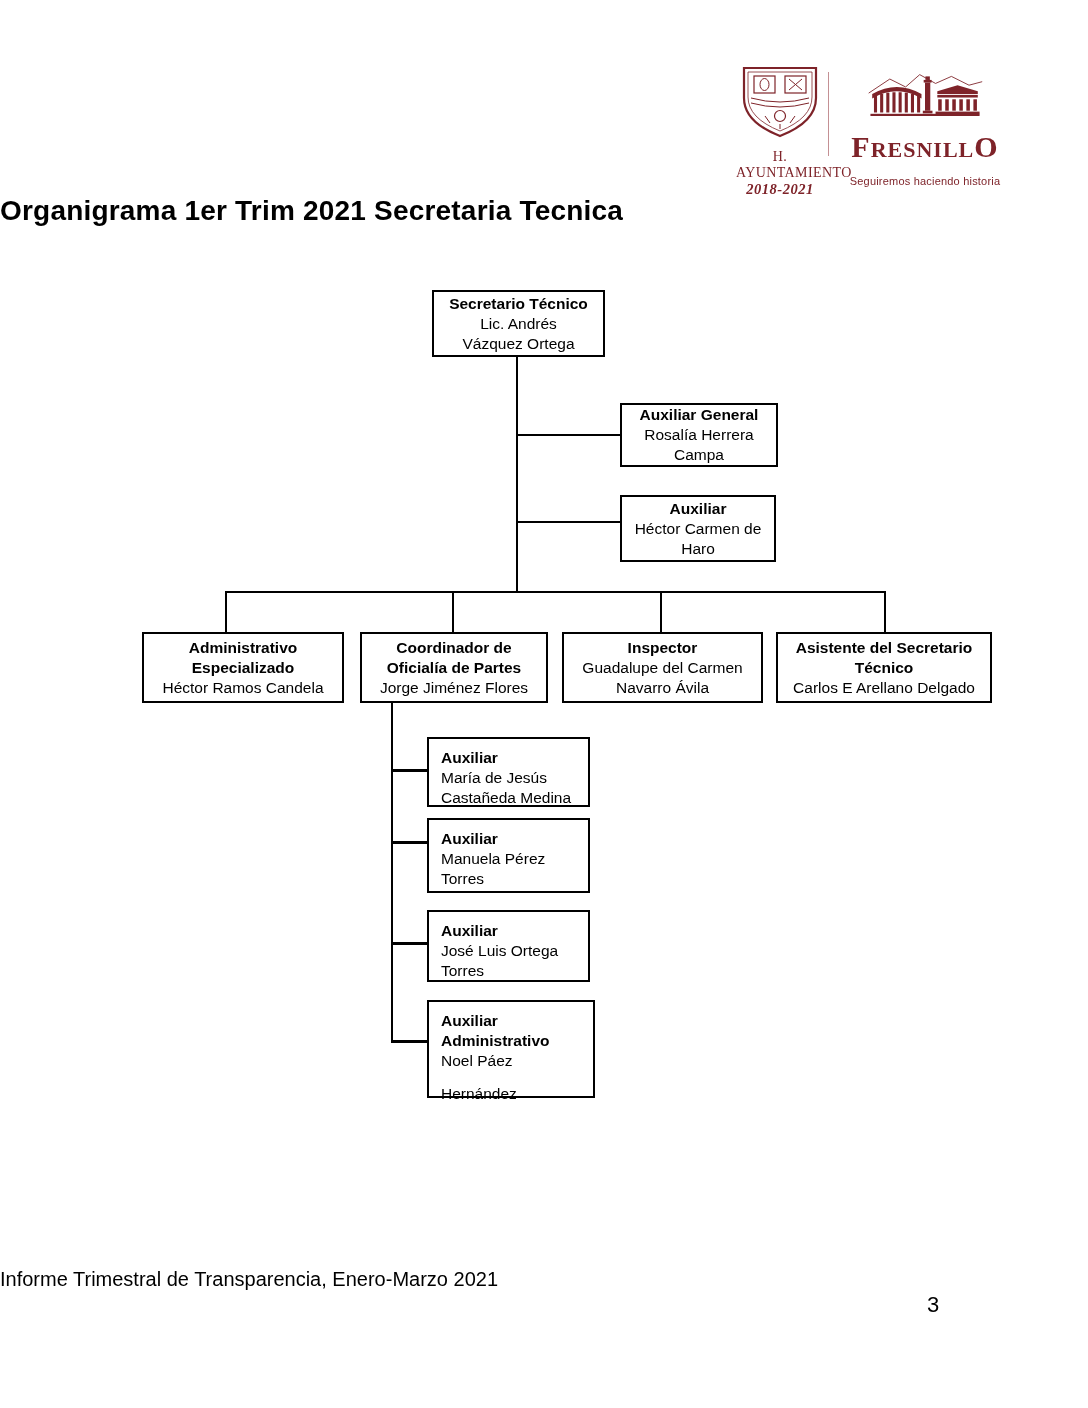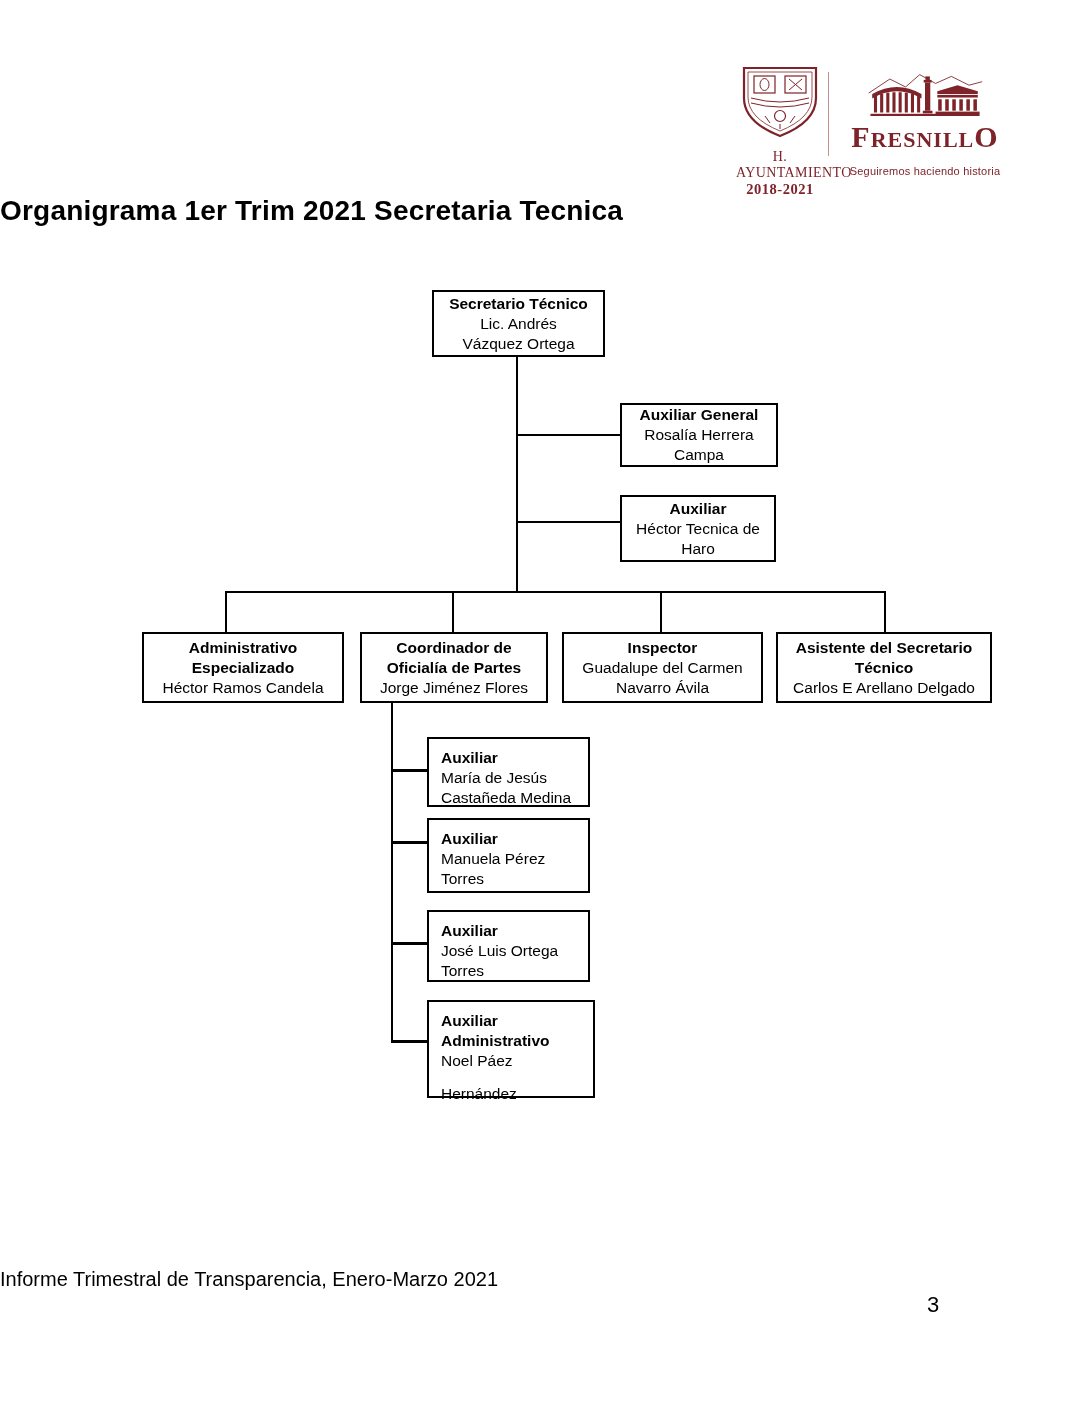--- a/index.html
+++ b/index.html
@@ -14,7 +14,7 @@
   .crest-caption2{font-family:"Liberation Serif",serif;font-weight:bold;font-size:14.5px;letter-spacing:.5px;}
   .logo-divider{position:absolute;left:828px;top:72px;width:1px;height:84px;background:#c49094;}
   .brand{position:absolute;left:843px;top:72px;width:164px;text-align:center;color:#7e2329;}
-  .brand-word{line-height:1;margin-top:2px;font-family:"Liberation Serif",serif;font-weight:bold;letter-spacing:1px;white-space:nowrap;}
+  .brand-word{line-height:1;margin-top:12px;font-family:"Liberation Serif",serif;font-weight:bold;letter-spacing:1px;white-space:nowrap;}
   .brand-word .big{font-size:30px;}
   .brand-word .mid{font-size:22px;}
   .brand-tagline{font-size:11px;margin-top:13px;letter-spacing:.2px;}

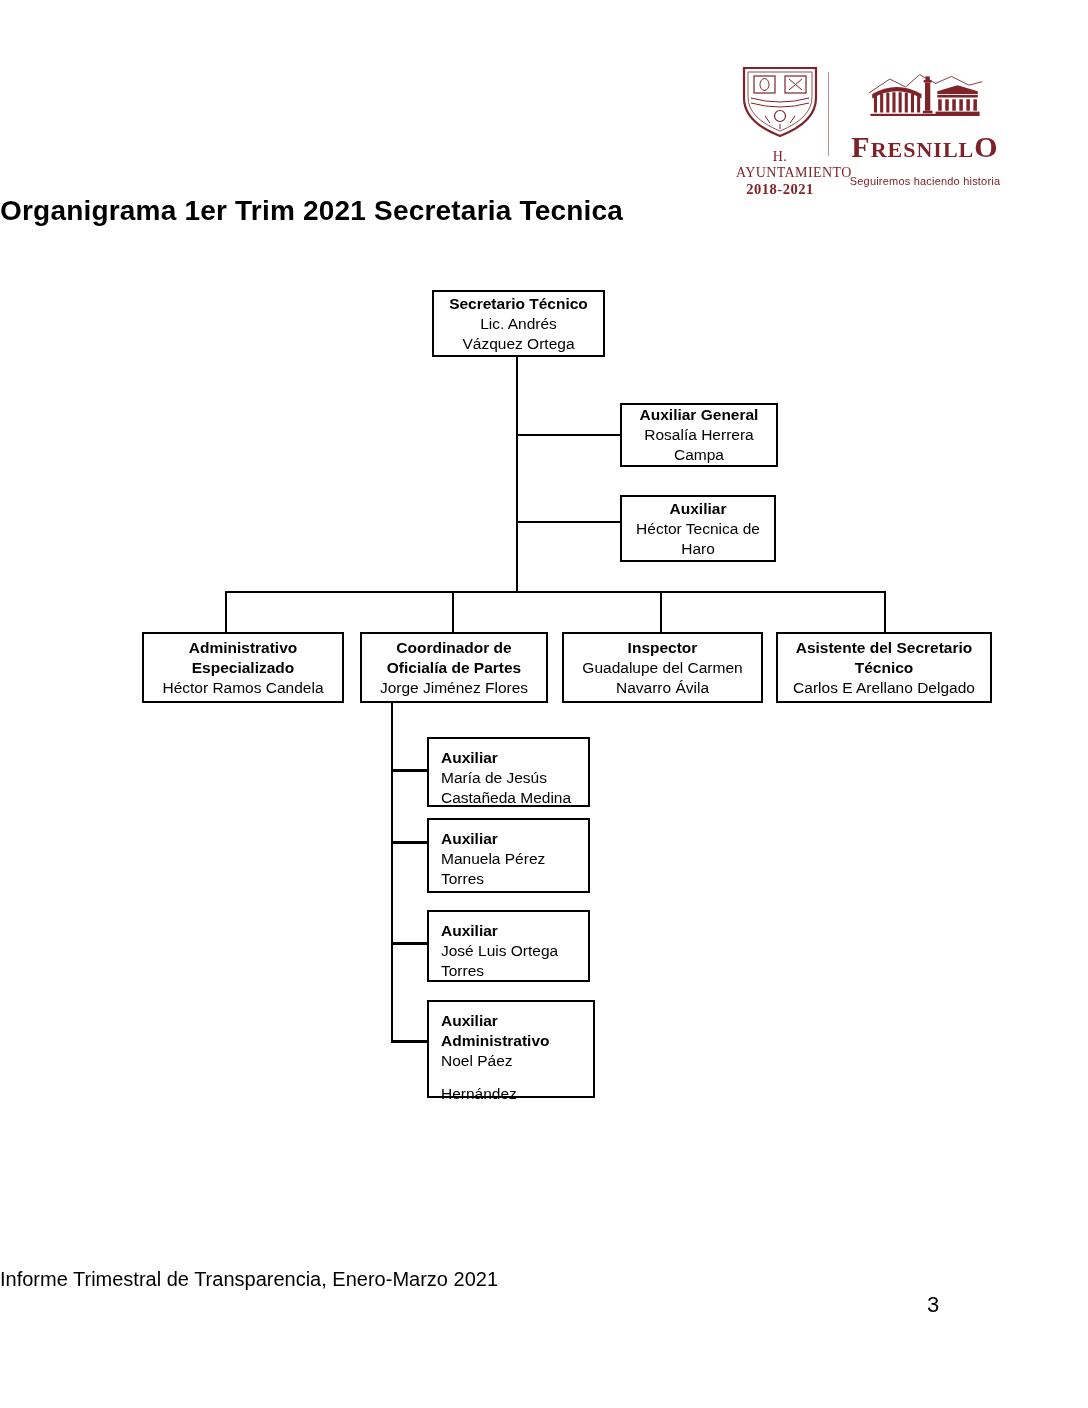--- a/index.html
+++ b/index.html
@@ -11,7 +11,7 @@
   
   .crest{position:absolute;left:736px;top:64px;width:88px;text-align:center;color:#7e2329;}
   .crest-caption1{font-family:"Liberation Serif",serif;font-weight:normal;font-size:14px;letter-spacing:.4px;margin-top:5px;}
-  .crest-caption2{font-family:"Liberation Serif",serif;font-weight:bold;font-size:14.5px;letter-spacing:.5px;}
+  .crest-caption2{font-family:"Liberation Serif",serif;font-weight:bold;font-size:14.5px;letter-spacing:.5px;font-style:italic;}
   .logo-divider{position:absolute;left:828px;top:72px;width:1px;height:84px;background:#c49094;}
   .brand{position:absolute;left:843px;top:72px;width:164px;text-align:center;color:#7e2329;}
   .brand-word{line-height:1;margin-top:12px;font-family:"Liberation Serif",serif;font-weight:bold;letter-spacing:1px;white-space:nowrap;}

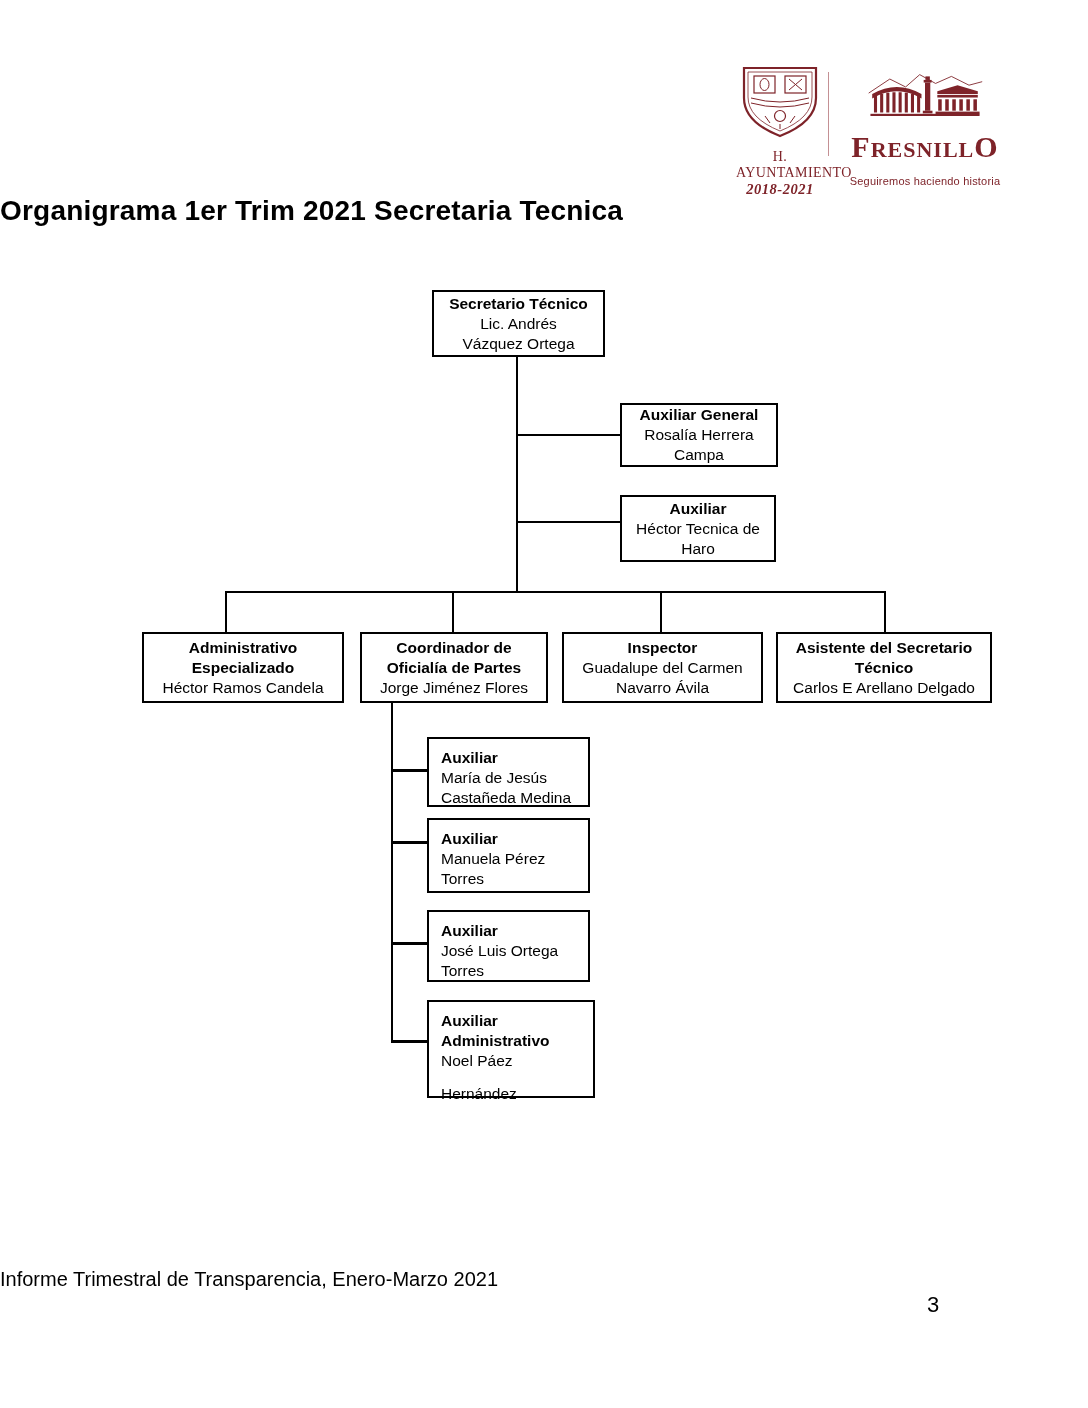--- a/index.html
+++ b/index.html
@@ -116,7 +116,7 @@
 
   <div class="node" style="left:620px;top:495px;width:156px;height:67px">
     <div class="t">Auxiliar</div>
-    <div>Héctor Tecnica de</div>
+    <div>Héctor Carmen de</div>
     <div>Haro</div>
   </div>
 

